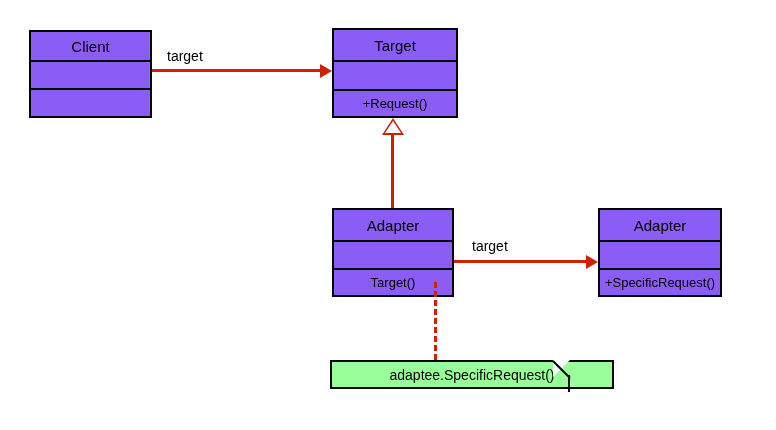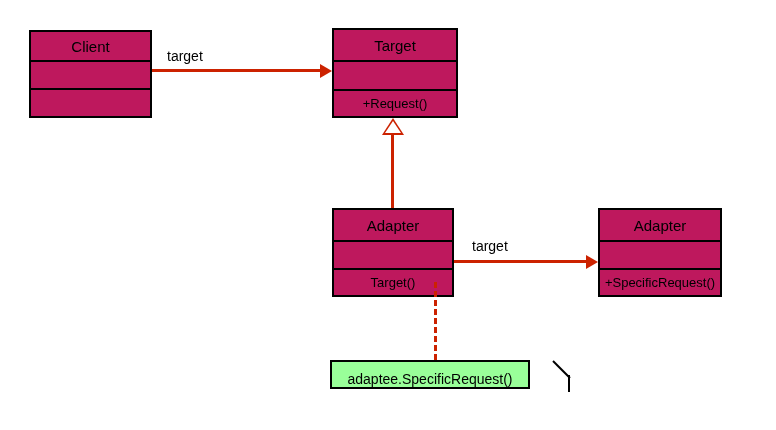--- a/index.html
+++ b/index.html
@@ -26,7 +26,7 @@
   }
   .uml-compartment {
     box-sizing: border-box;
-    background: #be185d;
+    background: #8b5cf6;
     display: flex;
     align-items: center;
     justify-content: center;

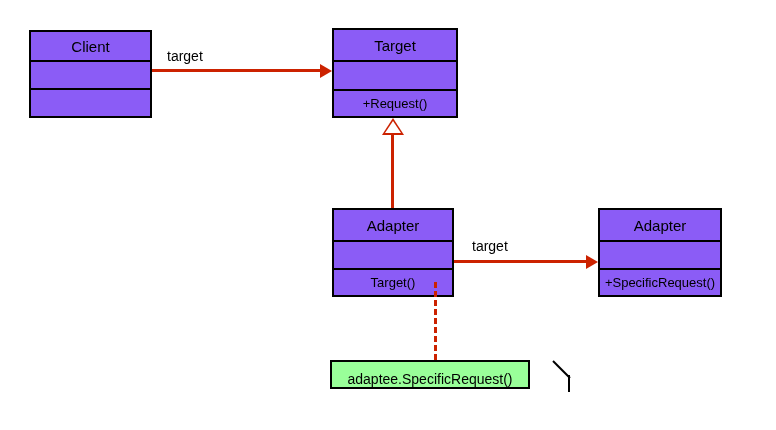--- a/index.html
+++ b/index.html
@@ -171,7 +171,7 @@
 
   <div class="edge-dashed" style="left:434px; top:282px; height:78px;"></div>
 
-  <div class="uml-note" style="left:330px; top:360px; width:200px; height:29px;align-items:flex-end;">
+  <div class="uml-note" style="left:330px; top:360px; width:284px; height:29px;">
     <span>adaptee.SpecificRequest()</span>
   </div>
   <div class="note-fold" style="left:553px; top:360px;"></div>

